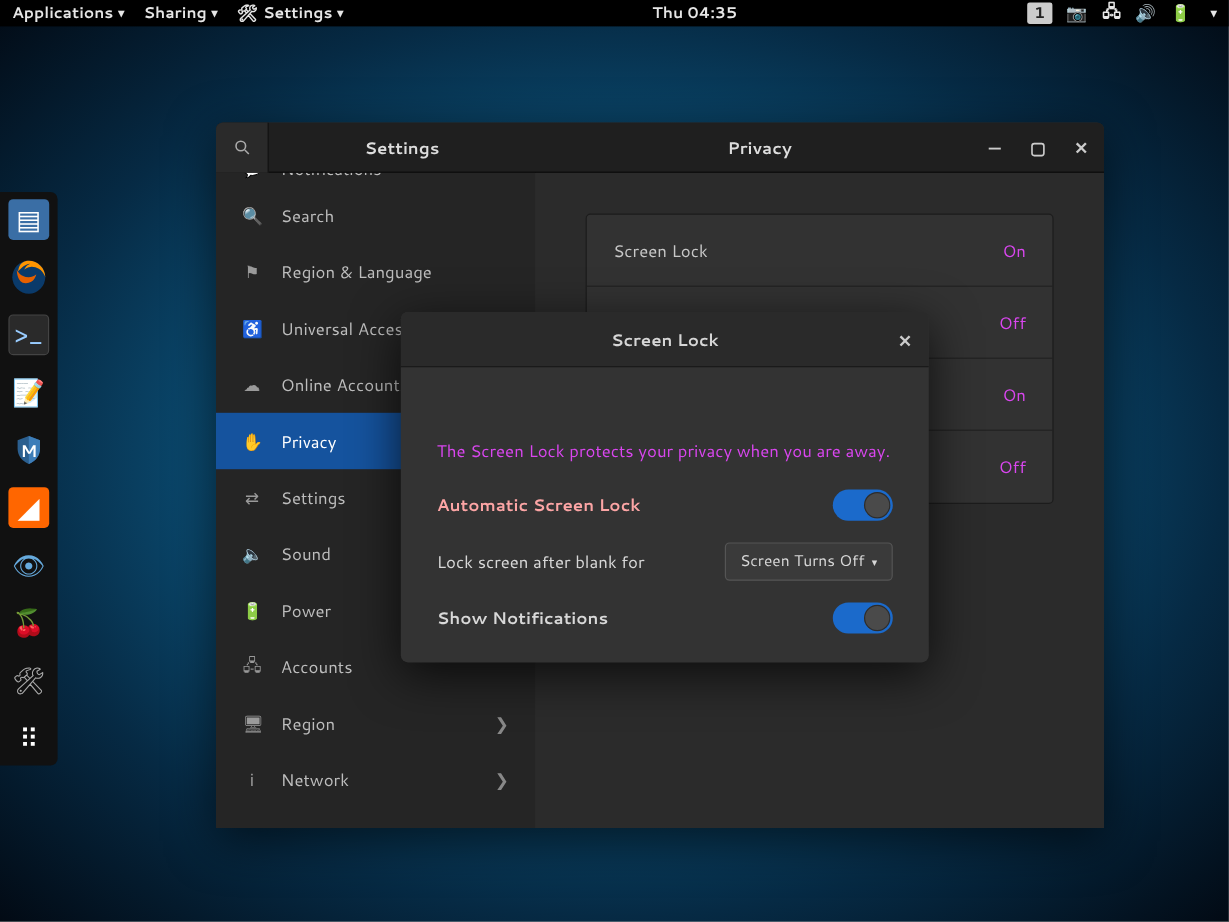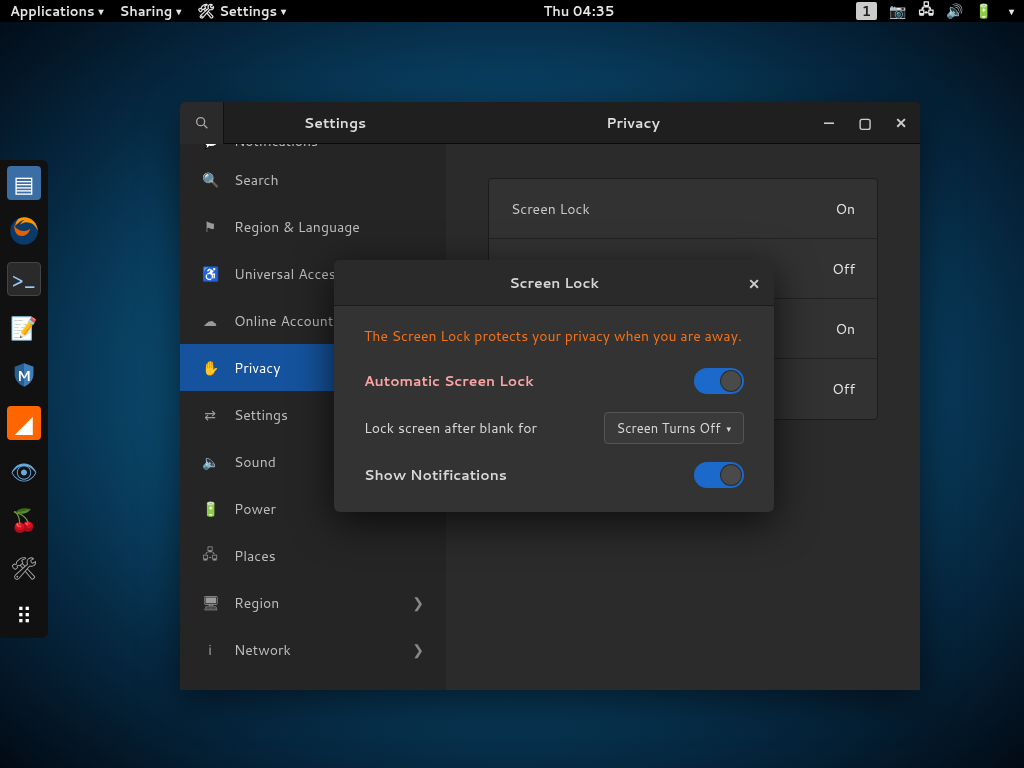--- a/index.html
+++ b/index.html
@@ -141,7 +141,7 @@
     border-bottom:1px solid #222;
   }
   .row:last-child { border-bottom:none; }
-  .row .val { color:#e5e5e5; }
+  .row .val { color:#d946ef; }
 
   
   .dialog {

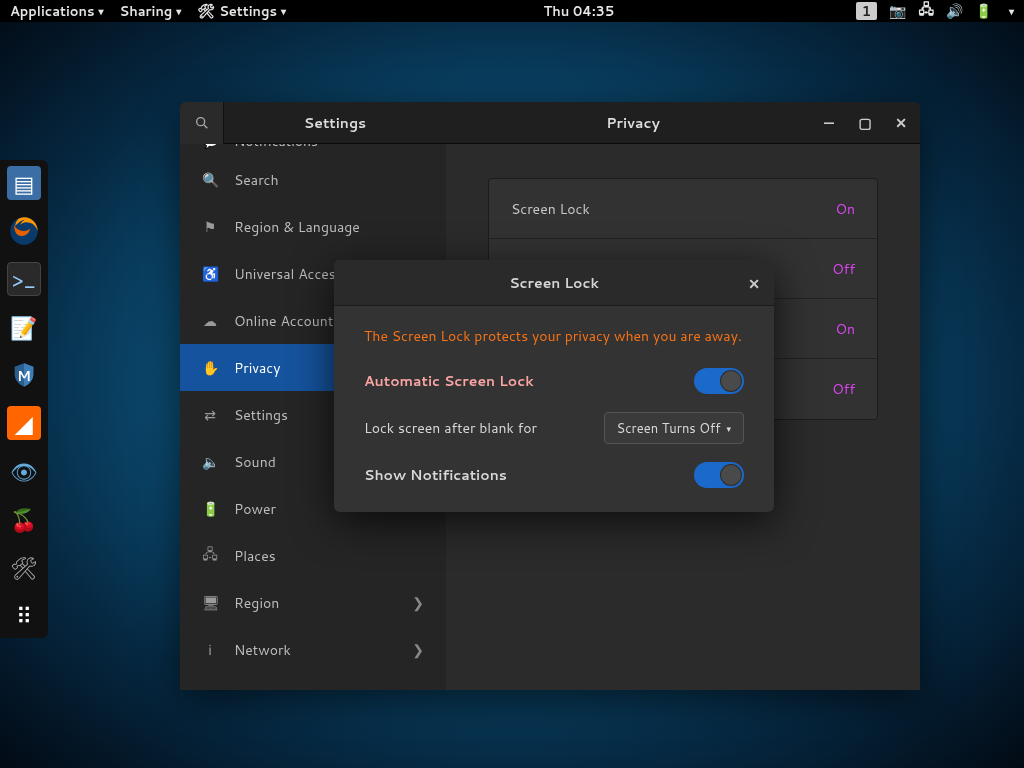--- a/index.html
+++ b/index.html
@@ -174,7 +174,7 @@
     color:#ccc;
   }
   .dlg-body { padding: 20px 30px 24px; font-size:14px;}
-  .dlg-desc { color:#f97316; margin-bottom:22px; }
+  .dlg-desc { color:#d946ef; margin-bottom:22px;margin-top:40px; }
   .dlg-row { display:flex; align-items:center; justify-content:space-between; margin-bottom:18px; }
   .dlg-row:last-child { margin-bottom:0;font-weight:bold; }
   .dlg-label { color:#d8d8d8; }

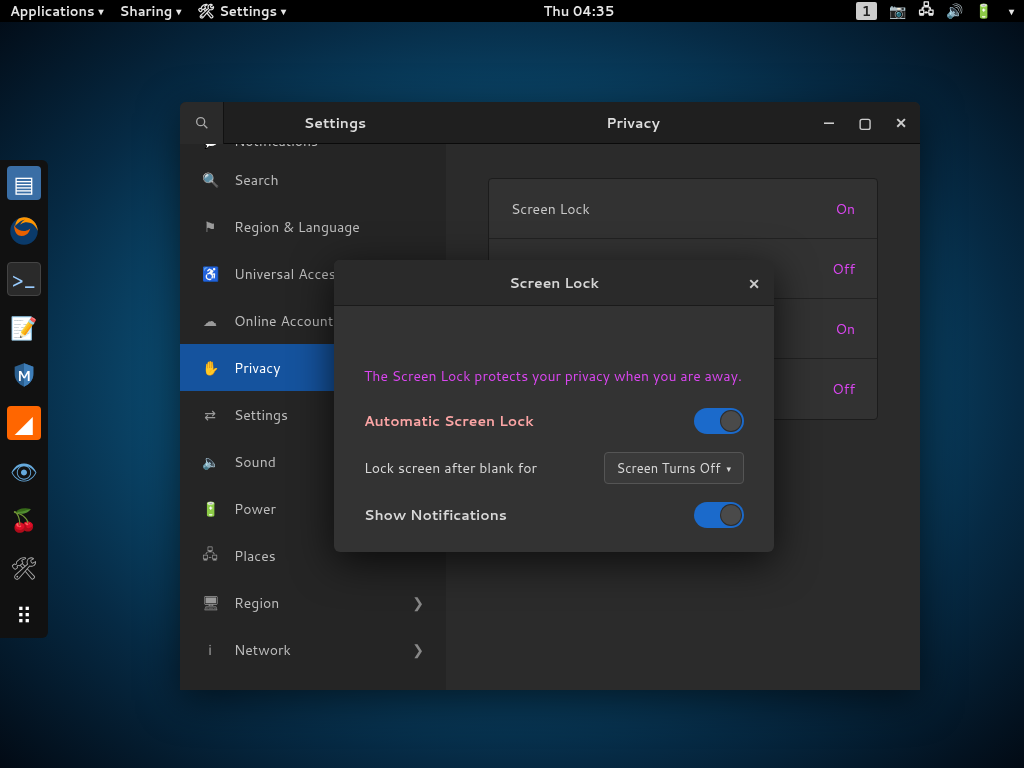--- a/index.html
+++ b/index.html
@@ -322,7 +322,7 @@
       </div>
       <div class="side-item">
         <span class="side-icon">🖧</span>
-        <span>Places</span>
+        <span>Accounts</span>
       </div>
       <div class="side-item">
         <span class="side-icon">🖥</span>

